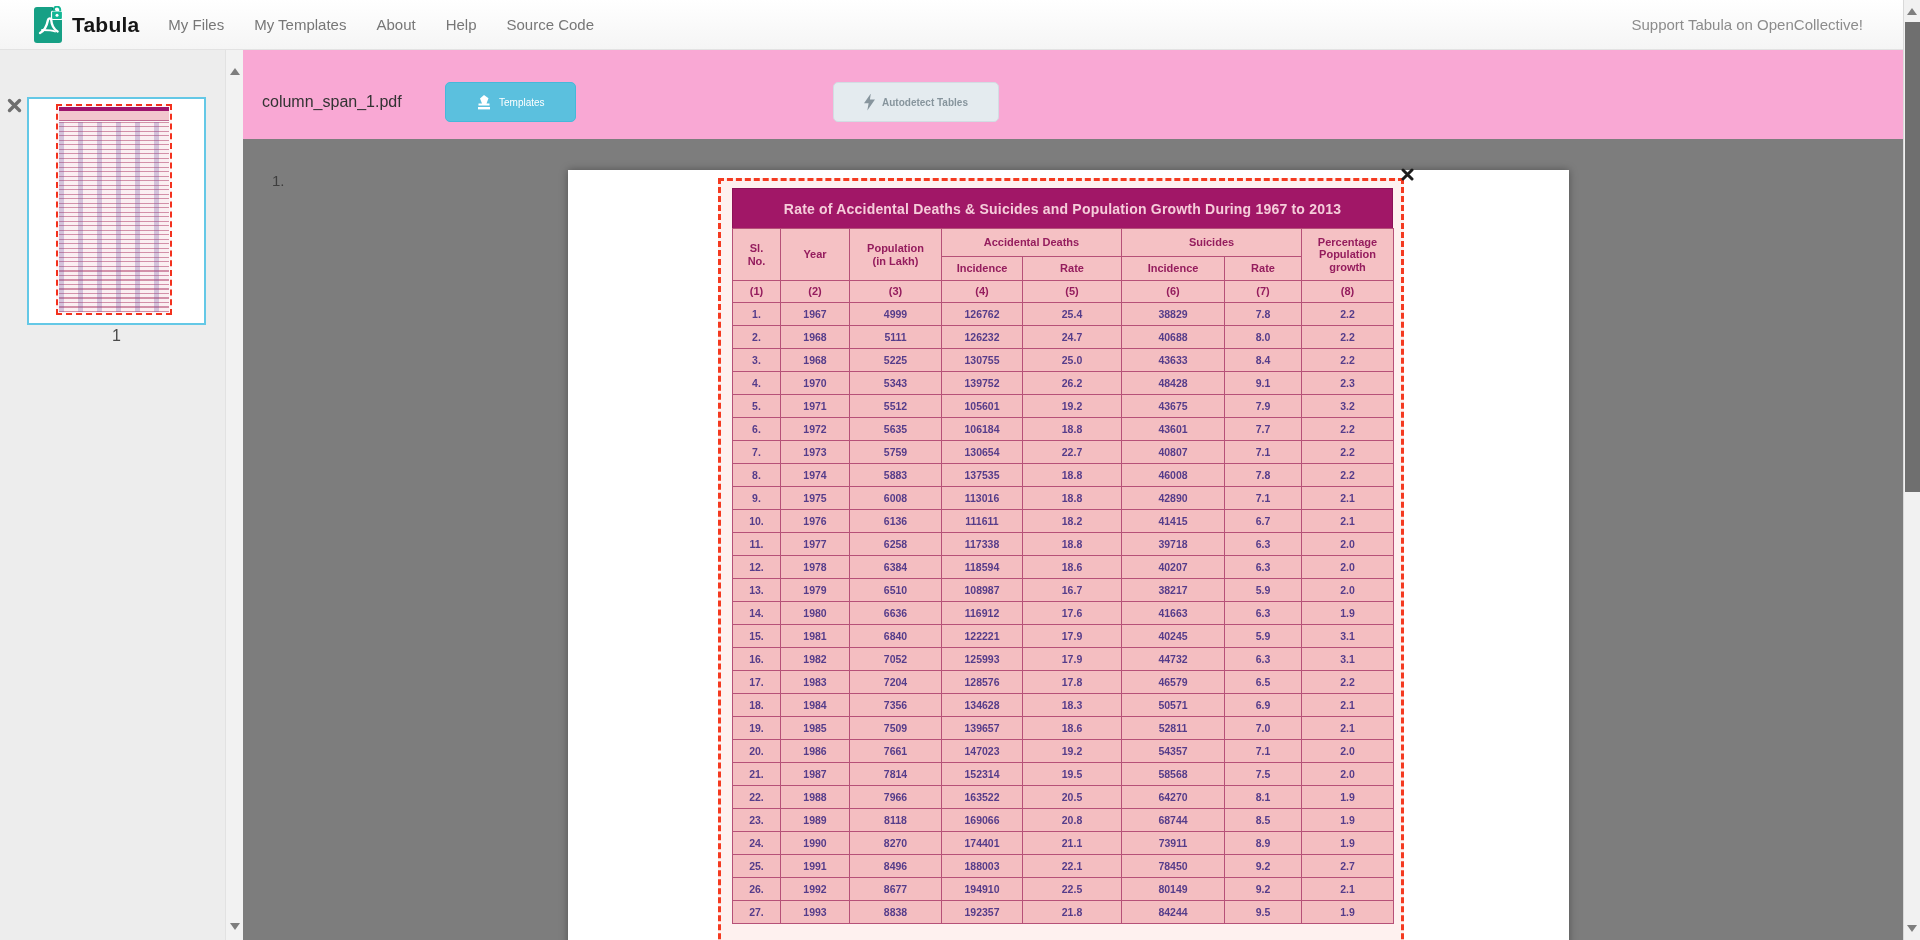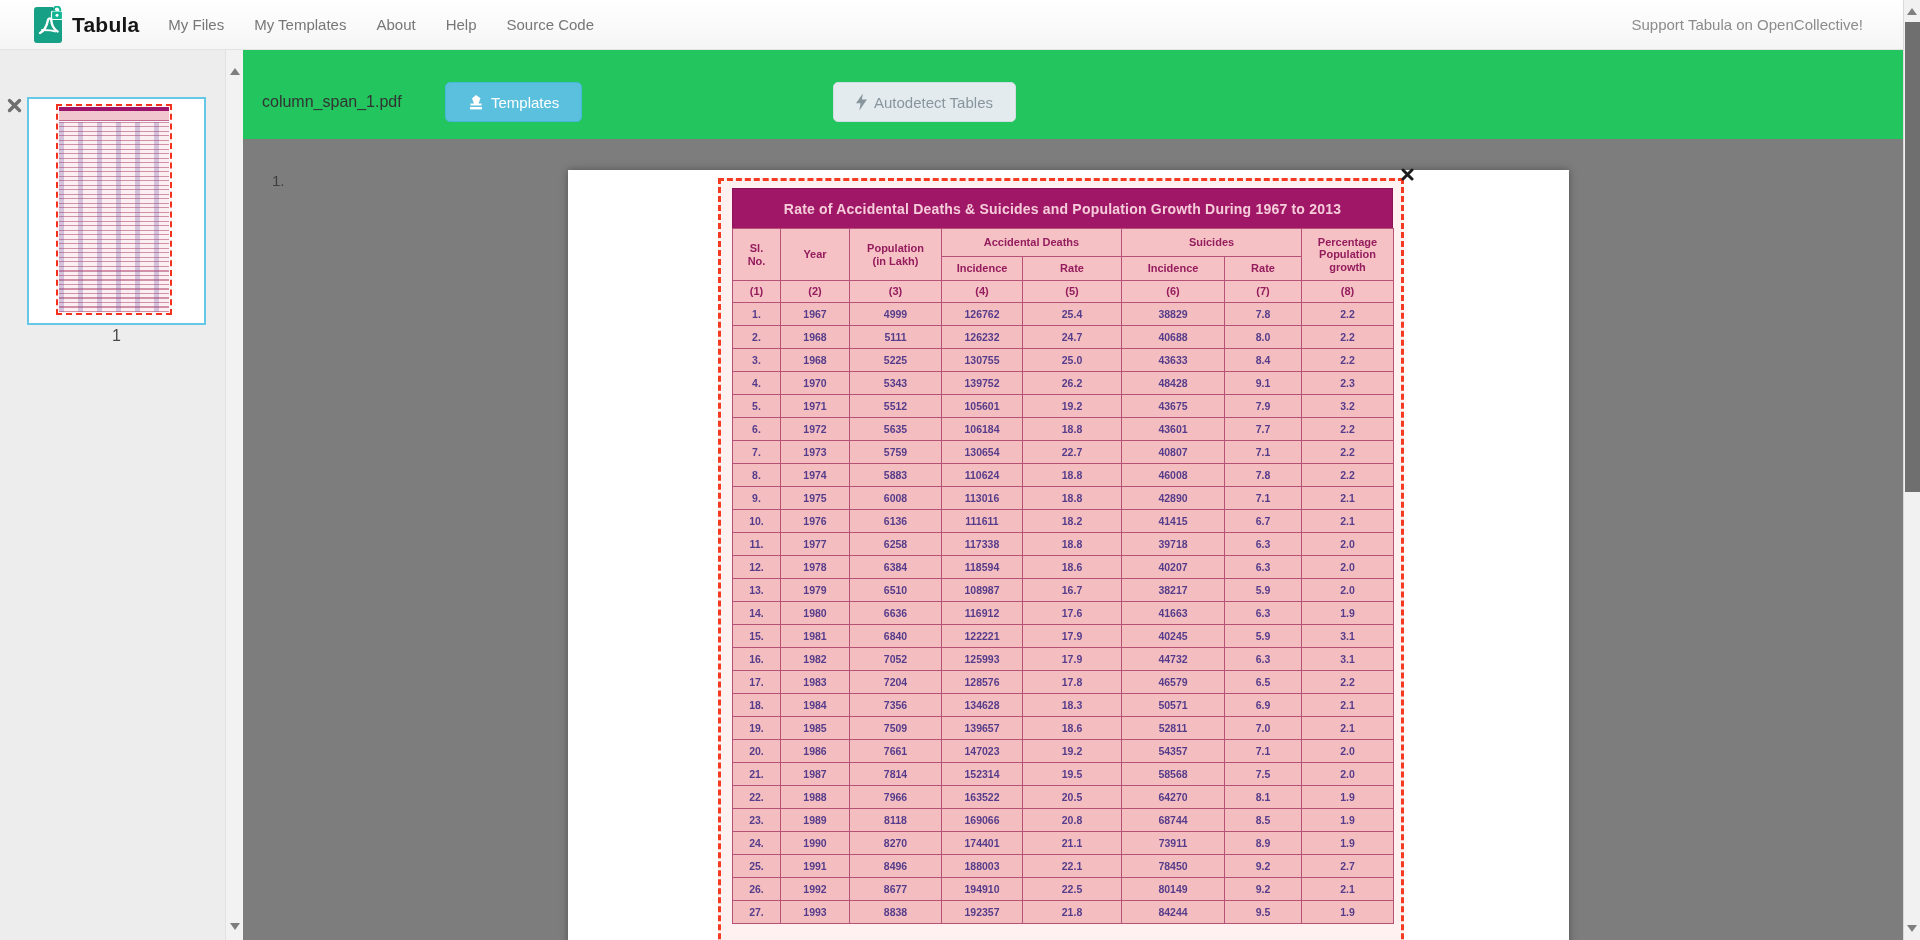--- a/index.html
+++ b/index.html
@@ -48,7 +48,7 @@
   .side-scroll .down { position:absolute; bottom:10px; left:4px; }
 
   
-  .toolbar { position:absolute; left:243px; top:50px; width:1660px; height:89px; background:#22c55e; z-index:10; }
+  .toolbar { position:absolute; left:243px; top:50px; width:1660px; height:89px; background:#f9a8d4; z-index:10; }
   .filename { position:absolute; left:19px; top:32px; height:40px; display:flex; align-items:center;
     font-size:16px; color:#333; }
   .btn { position:absolute; top:32px; height:40px; display:inline-flex; align-items:center;

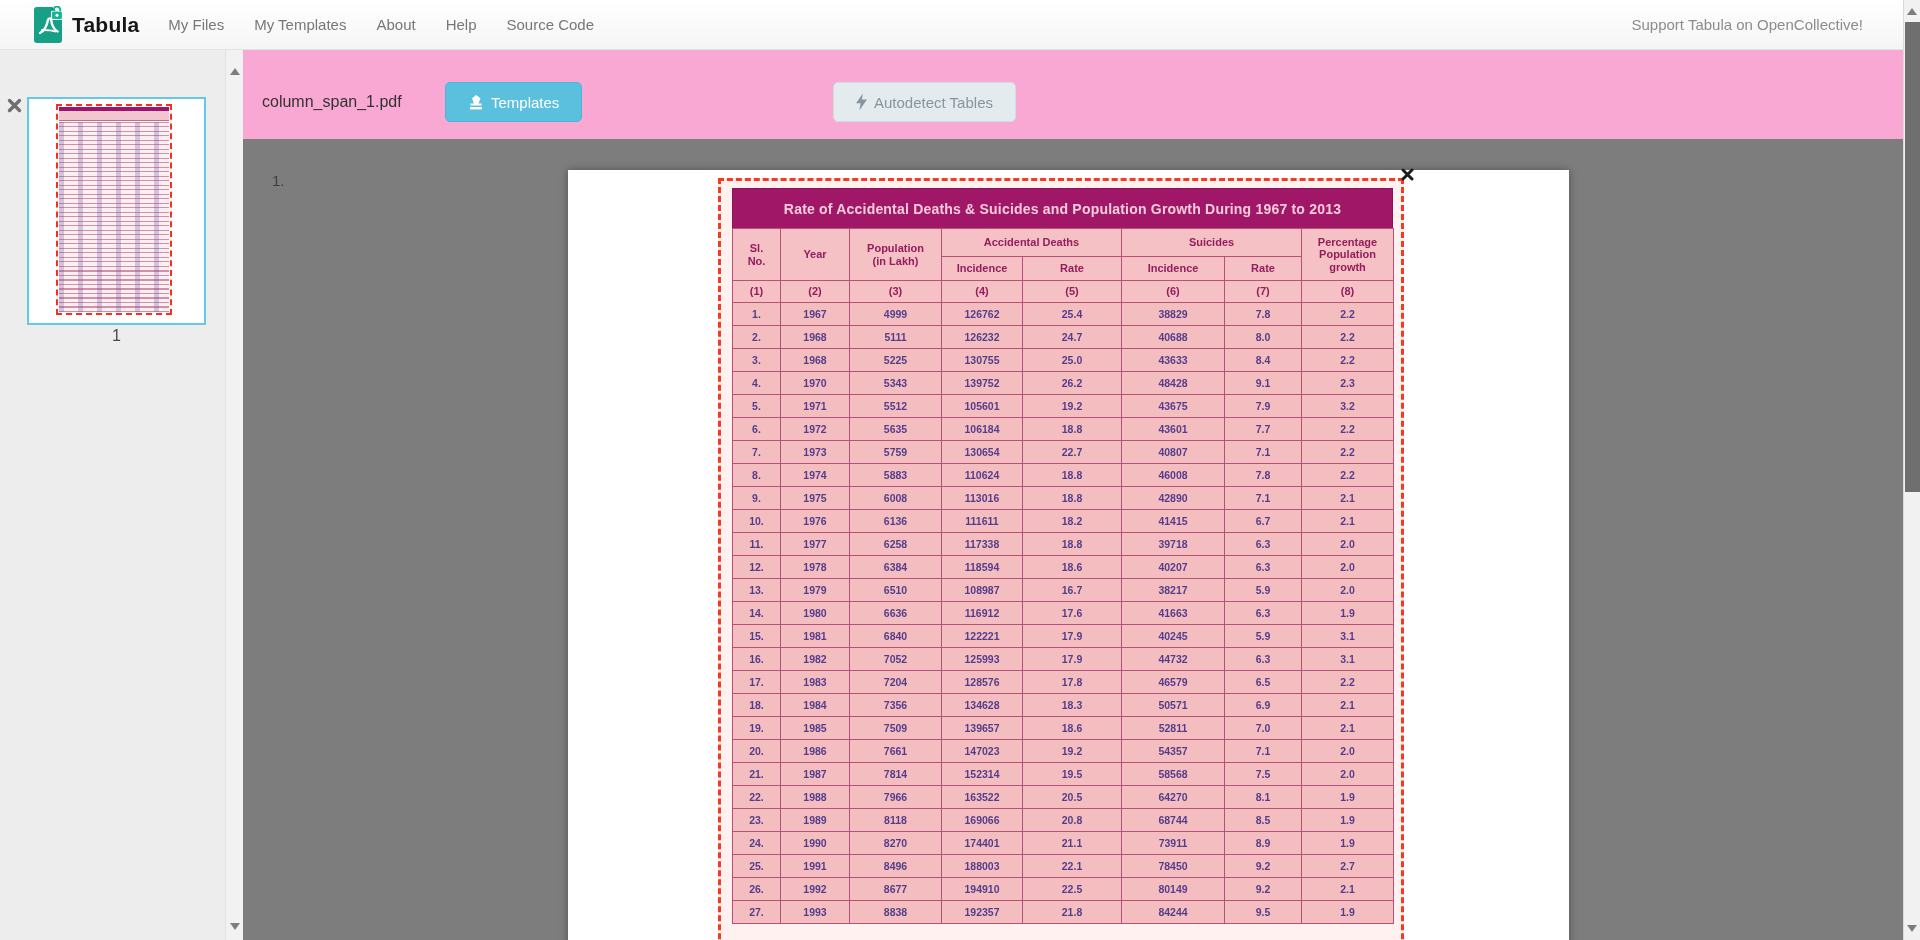--- a/index.html
+++ b/index.html
@@ -52,7 +52,7 @@
   .filename { position:absolute; left:19px; top:32px; height:40px; display:flex; align-items:center;
     font-size:16px; color:#333; }
   .btn { position:absolute; top:32px; height:40px; display:inline-flex; align-items:center;
-    gap:7px; padding:0 22px; font-size:15px; border-radius:5px; cursor:pointer; white-space:nowrap; }
+    gap:7px; padding:0 30px; font-size:10px; border-radius:5px; cursor:pointer; white-space:nowrap; }
   .btn-templates { left:202px; background:#5bc0de; border:1px solid #46b8da; color:#fff; }
   .btn-clear { left:359px; background:linear-gradient(#ffffff,#e6e6e6); border:1px solid #b9b9b9; color:#333; }
   .btn-auto { left:590px; background:#e4ebef; border:1px solid #d2dde3; color:#87959d; cursor:default; }

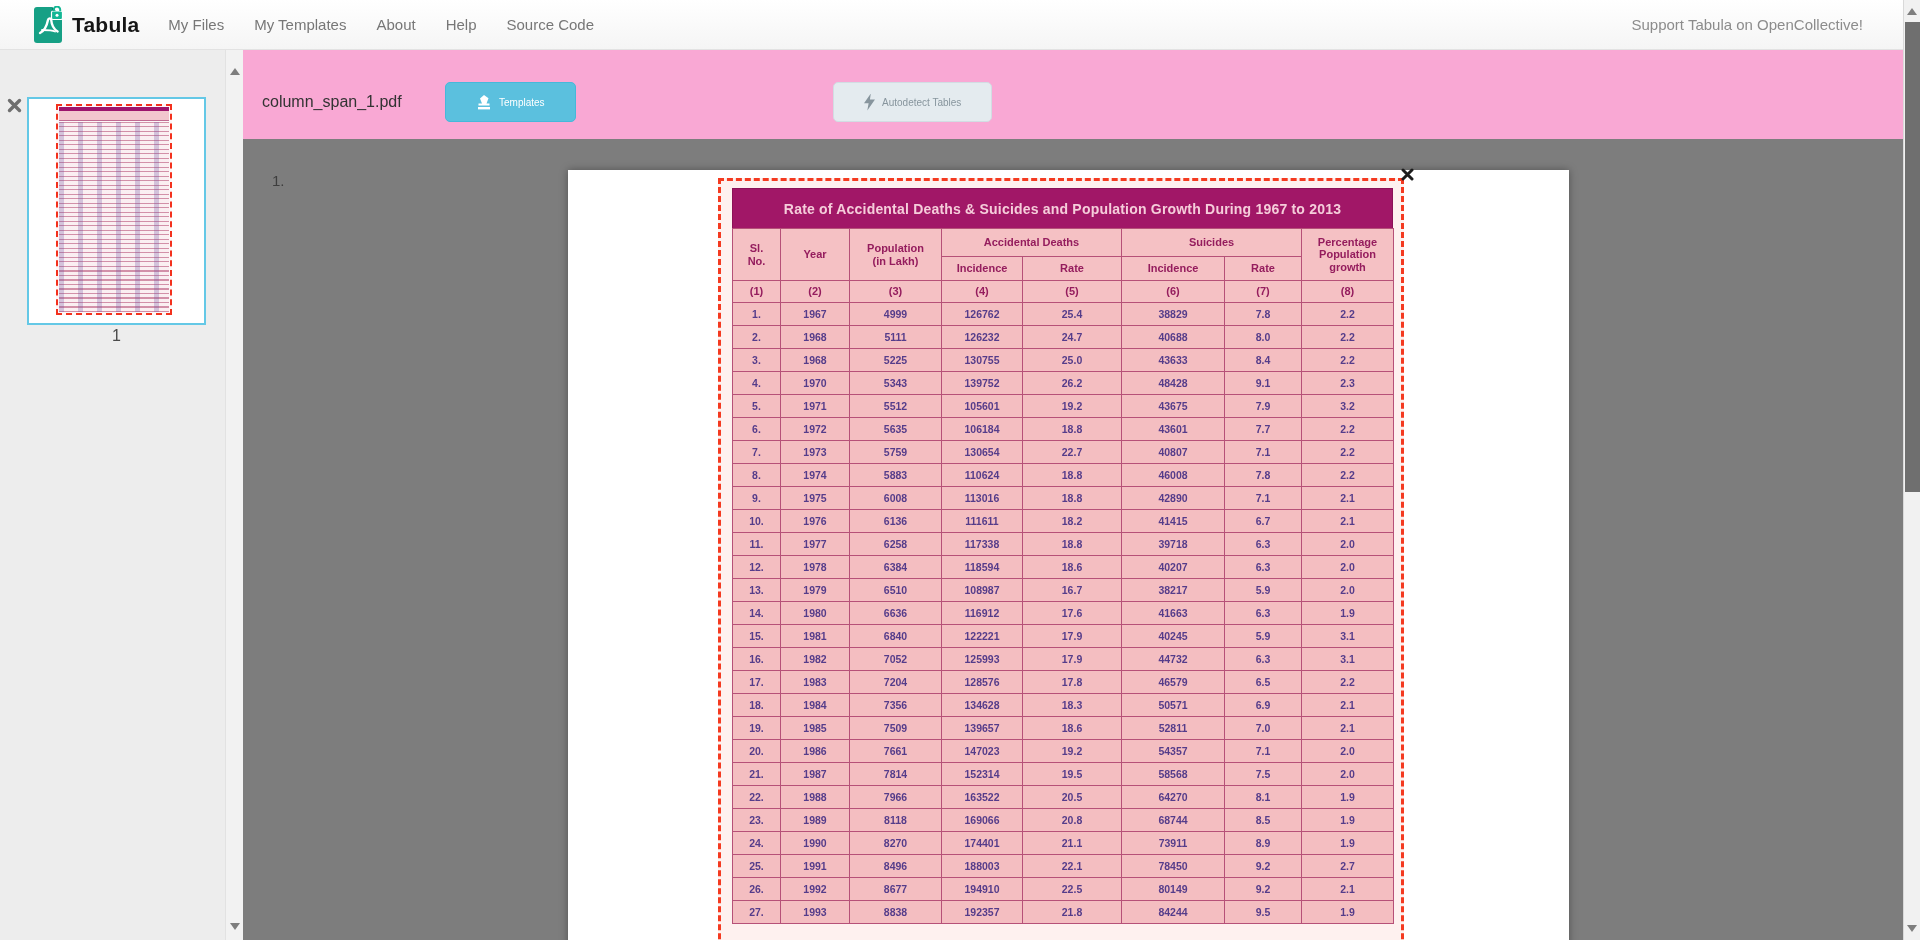--- a/index.html
+++ b/index.html
@@ -55,7 +55,7 @@
     gap:7px; padding:0 30px; font-size:10px; border-radius:5px; cursor:pointer; white-space:nowrap; }
   .btn-templates { left:202px; background:#5bc0de; border:1px solid #46b8da; color:#fff; }
   .btn-clear { left:359px; background:linear-gradient(#ffffff,#e6e6e6); border:1px solid #b9b9b9; color:#333; }
-  .btn-auto { left:590px; background:#e4ebef; border:1px solid #d2dde3; color:#87959d; cursor:default; }
+  .btn-auto { left:590px; background:#e4ebef; border:1px solid #d2dde3; color:#87959d; cursor:default;font-weight:bold; }
   .btn-export { right:53px; background:#5cb85c; border:1px solid #4cae4c; color:#fff;
     font-size:15.5px; font-weight:600; padding:0 17px; }
 

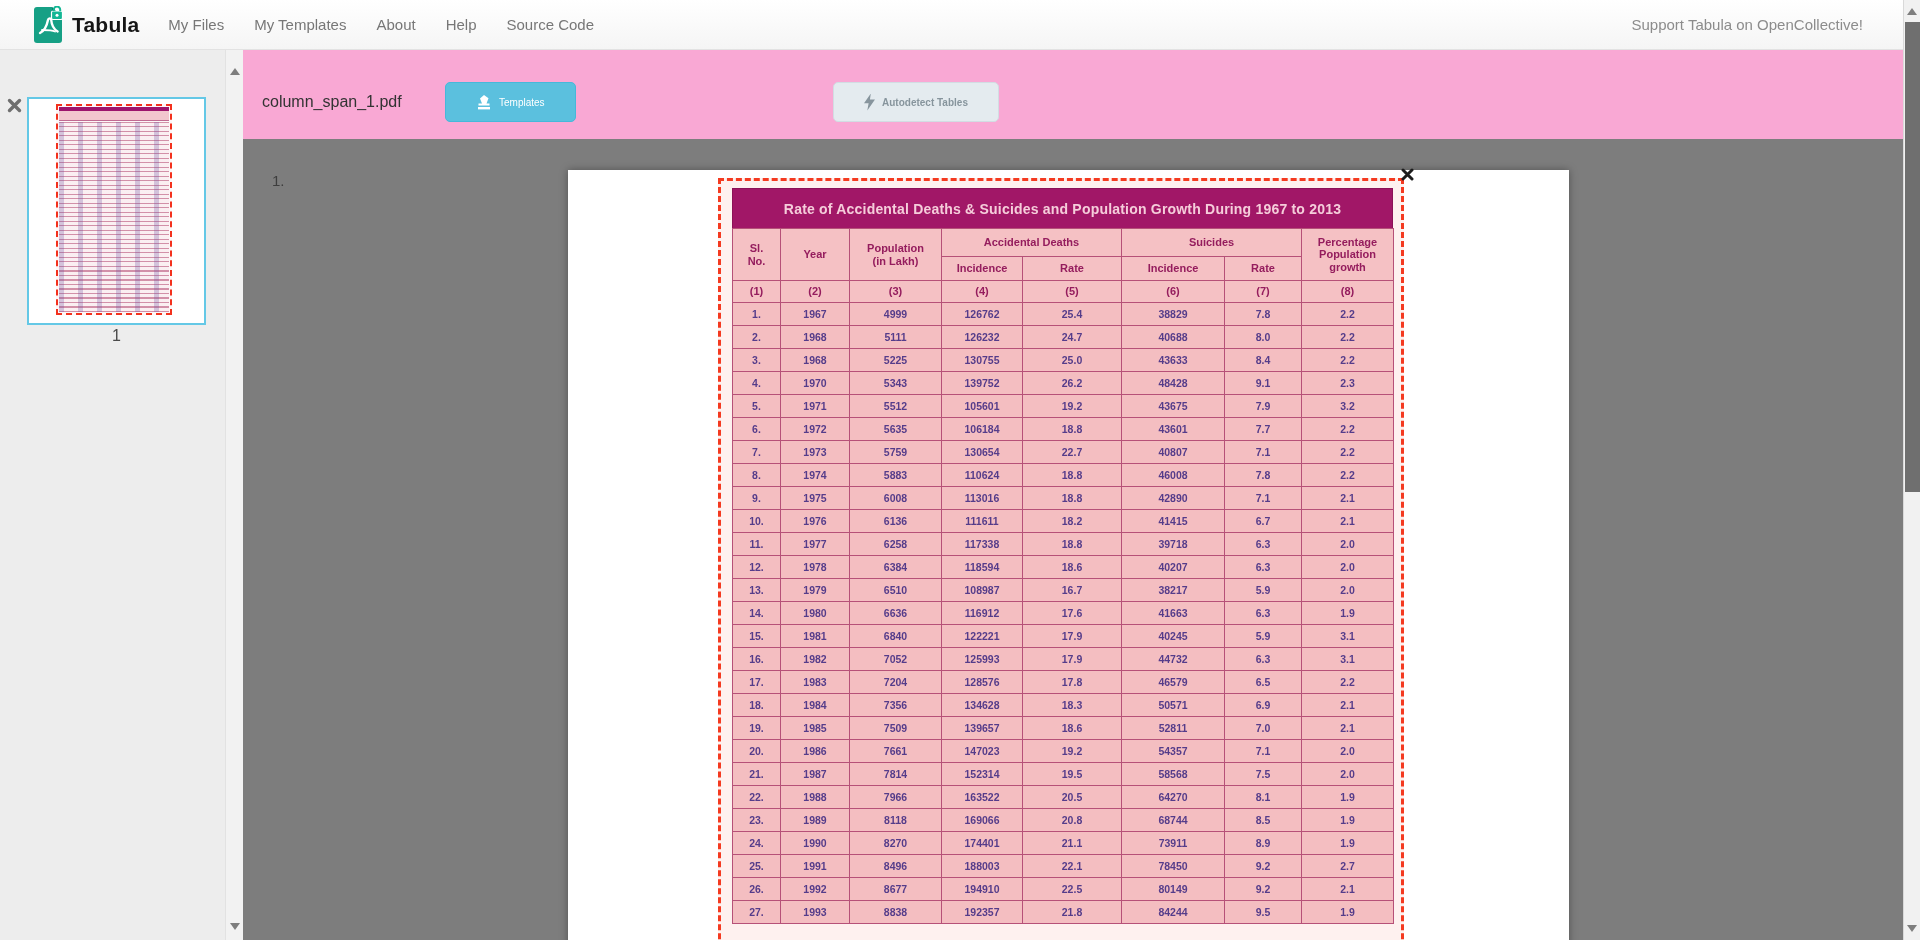--- a/index.html
+++ b/index.html
@@ -282,7 +282,7 @@
             <td>8.</td>
             <td>1974</td>
             <td>5883</td>
-            <td>110624</td>
+            <td>137535</td>
             <td>18.8</td>
             <td>46008</td>
             <td>7.8</td>

